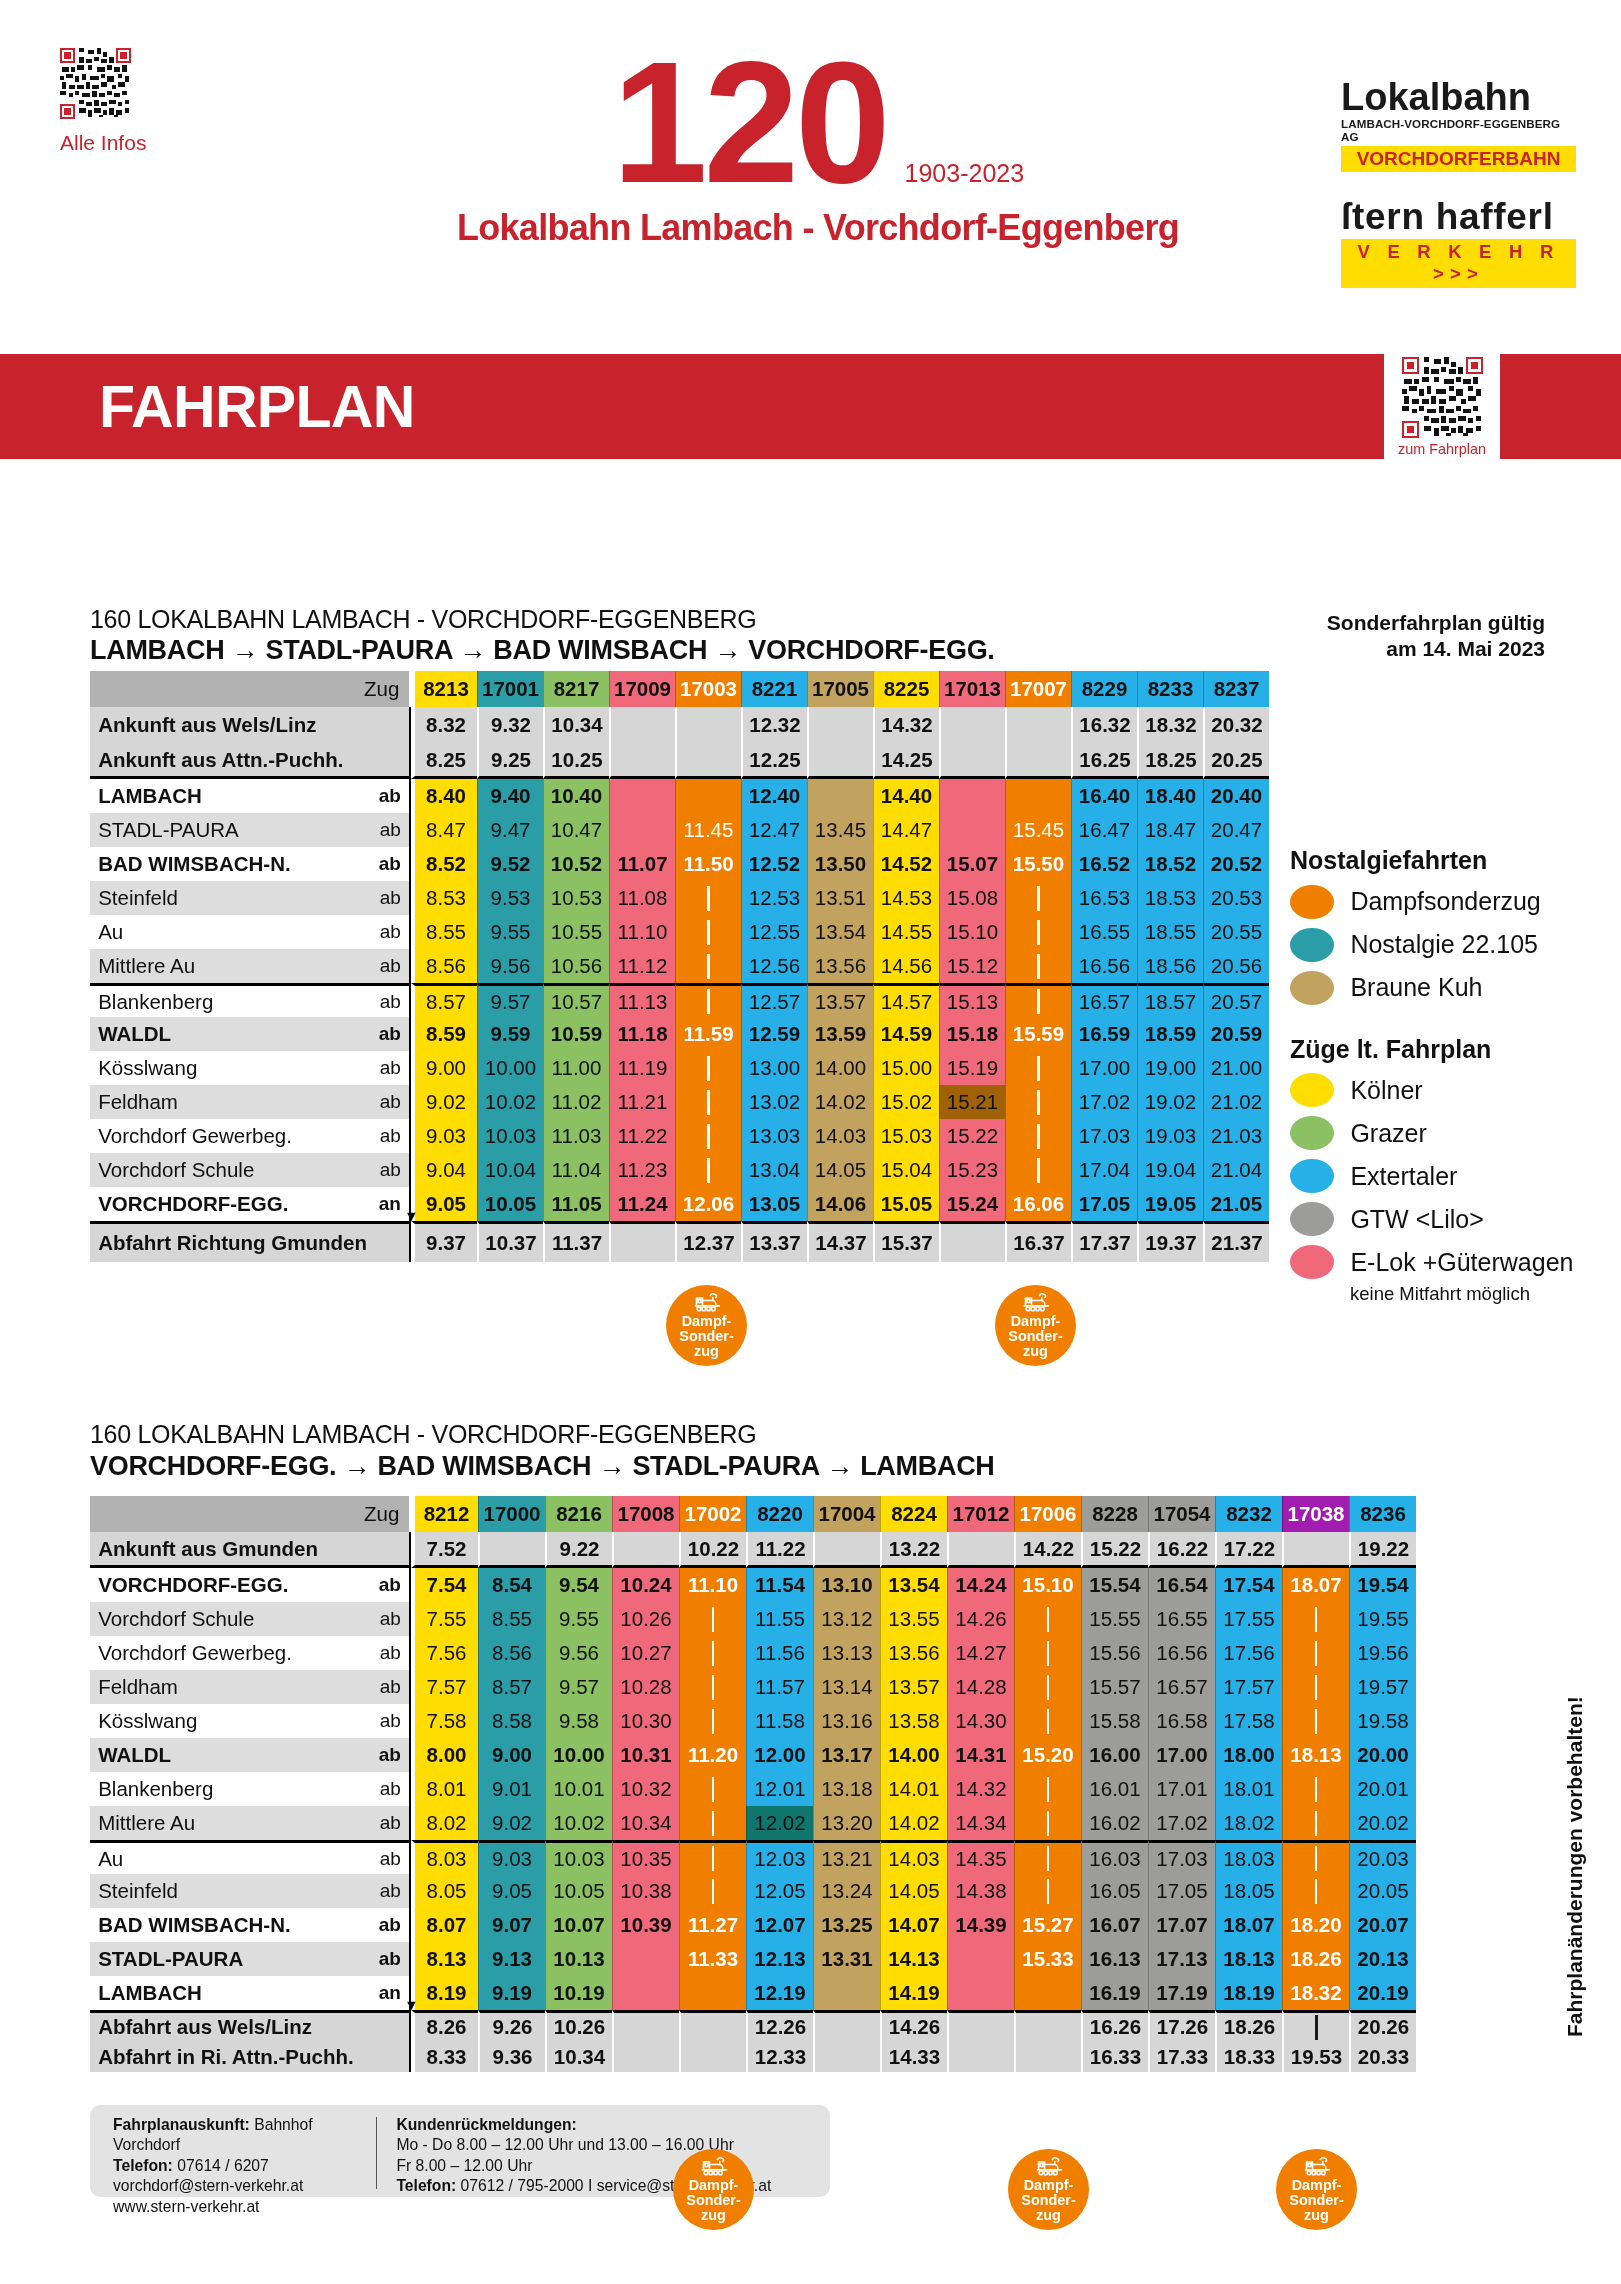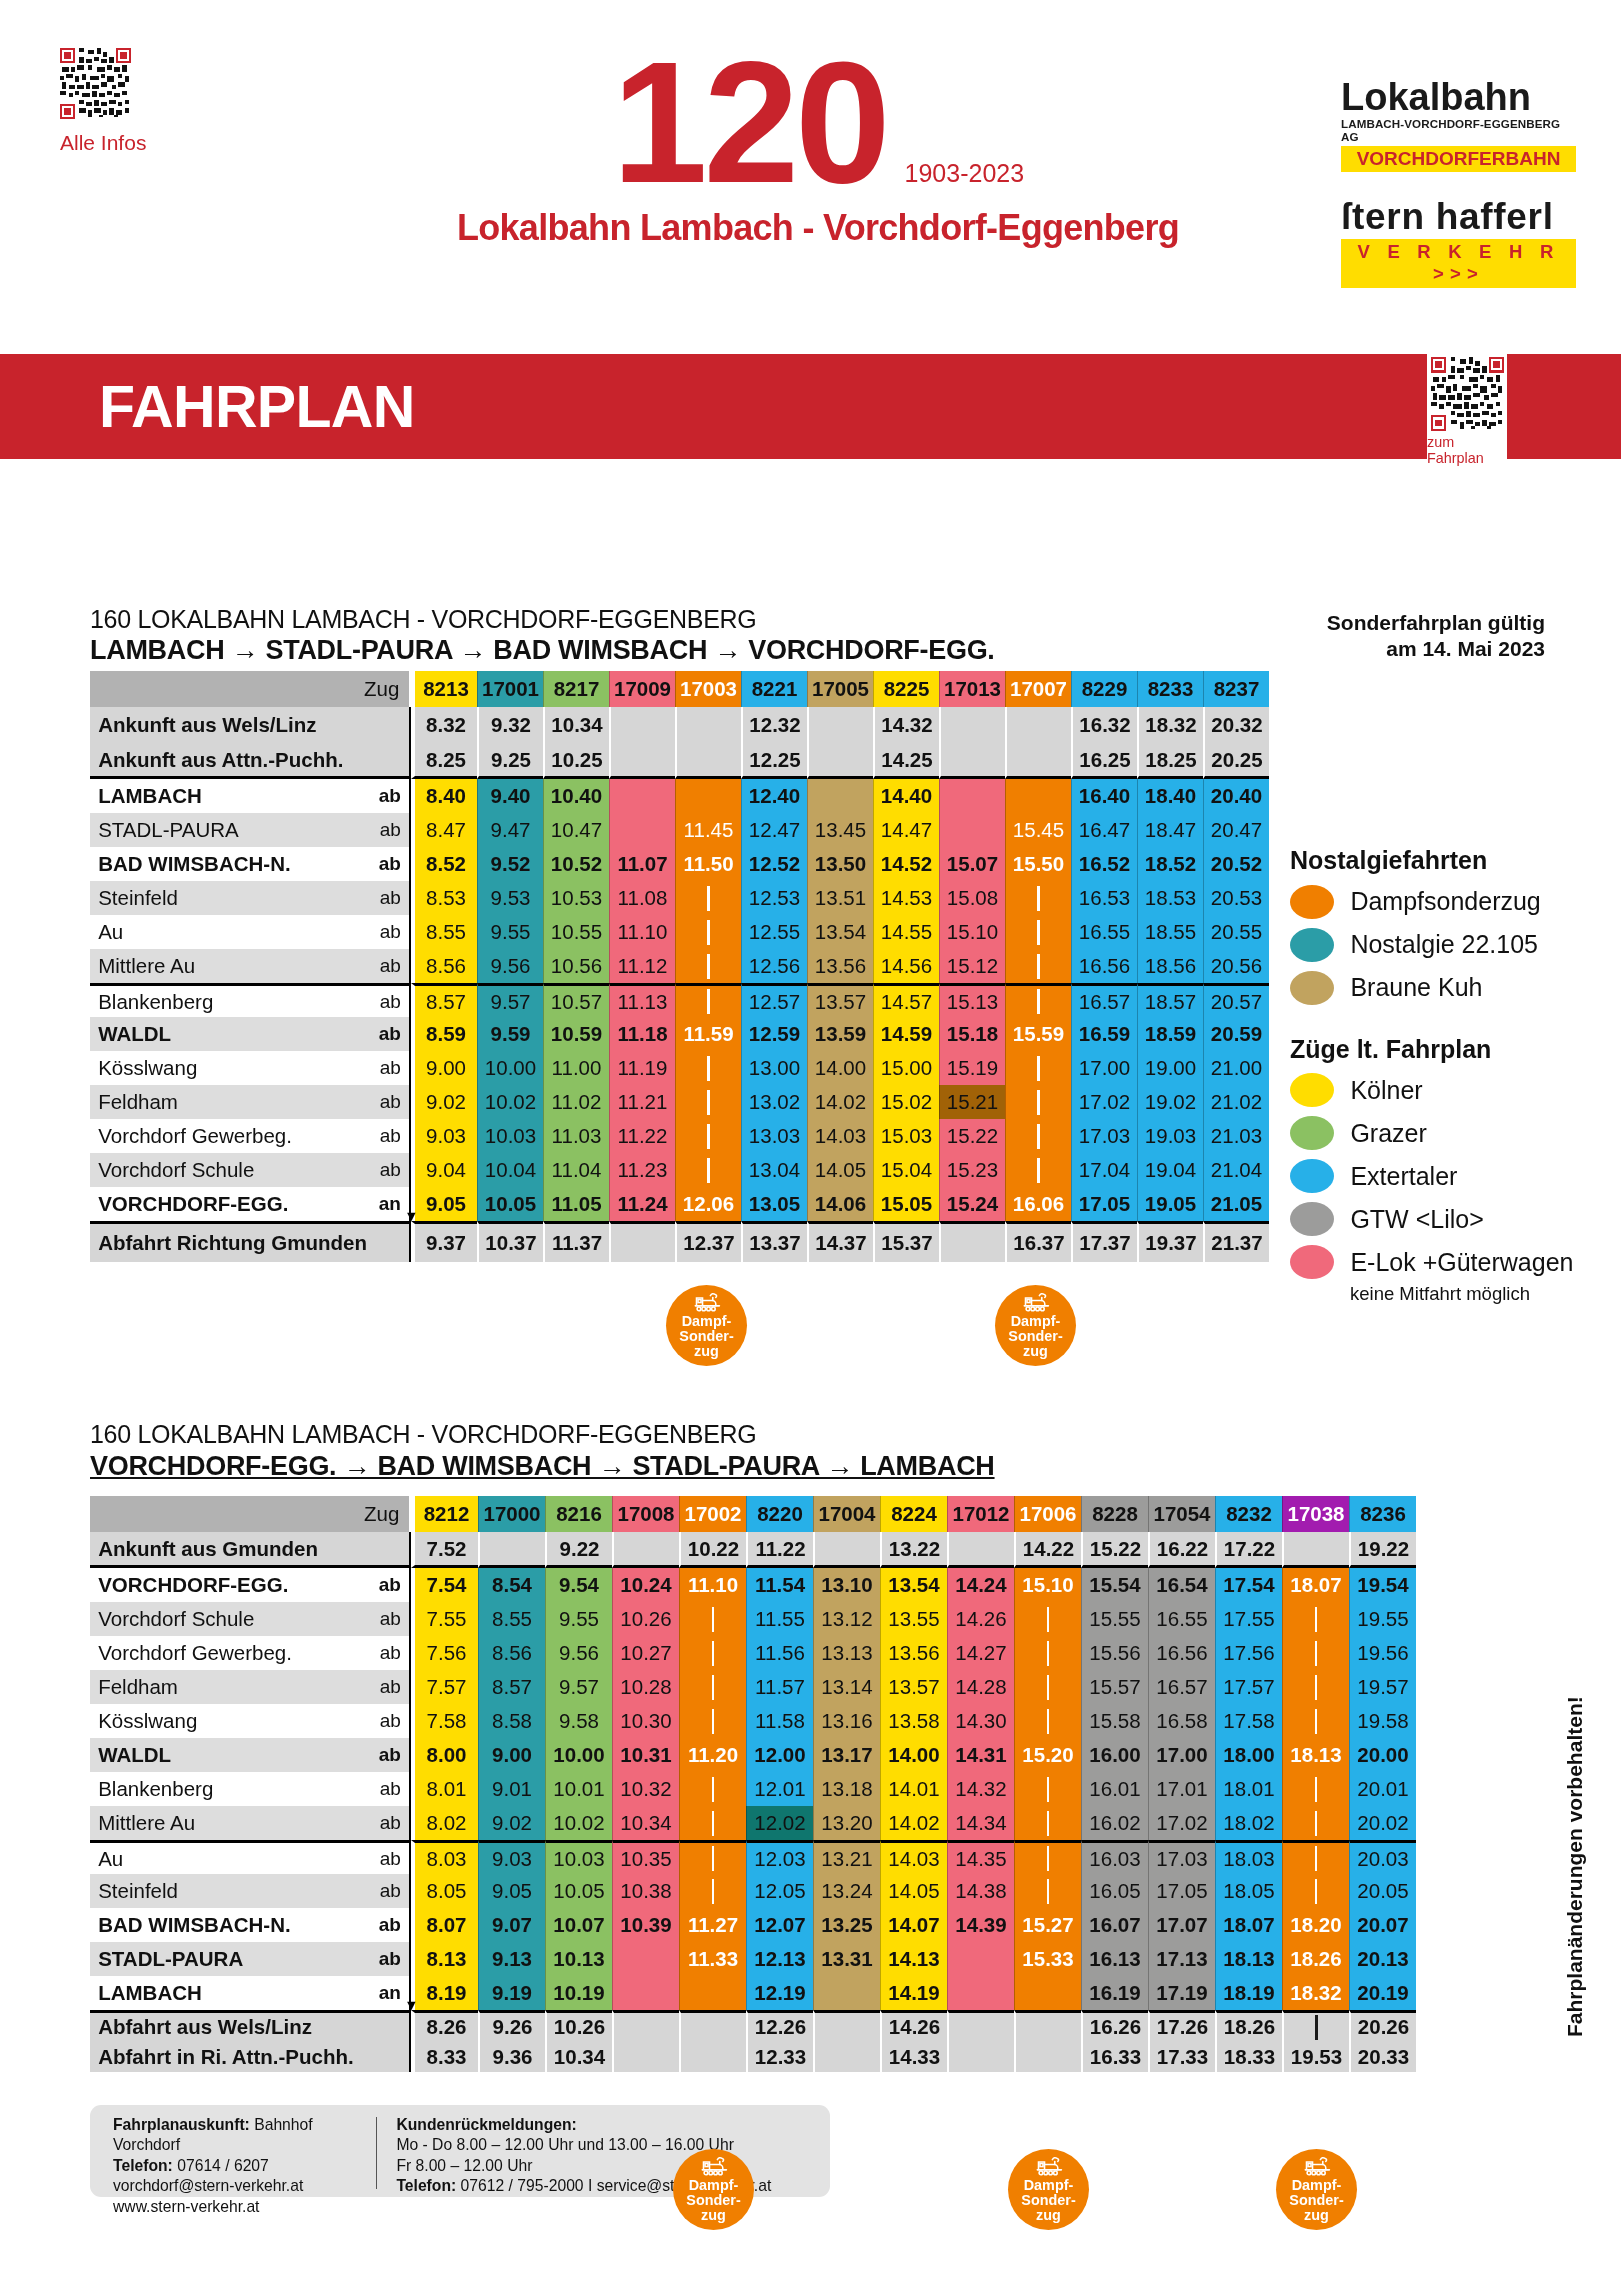--- a/index.html
+++ b/index.html
@@ -36,7 +36,7 @@
   .banner-title{position:absolute;left:99px;top:0;height:105px;display:flex;align-items:center;
                 font-size:59px;color:#fff;font-weight:bold;letter-spacing:-0.7px;white-space:nowrap;}
   .banner-title .rest{font-weight:normal;margin-left:15px;}
-  .qr2box{position:absolute;left:1427px;top:354px;width:80px;height:112px;background:#fff;
+  .qr2box{position:absolute;left:1384px;top:354px;width:116px;height:112px;background:#fff;
           display:flex;flex-direction:column;align-items:center;padding-top:3.4px;}
   .qr2box .qr{width:81px;height:81px;}
   .qr2cap{font-size:14.4px;color:var(--red);margin-top:2.7px;}

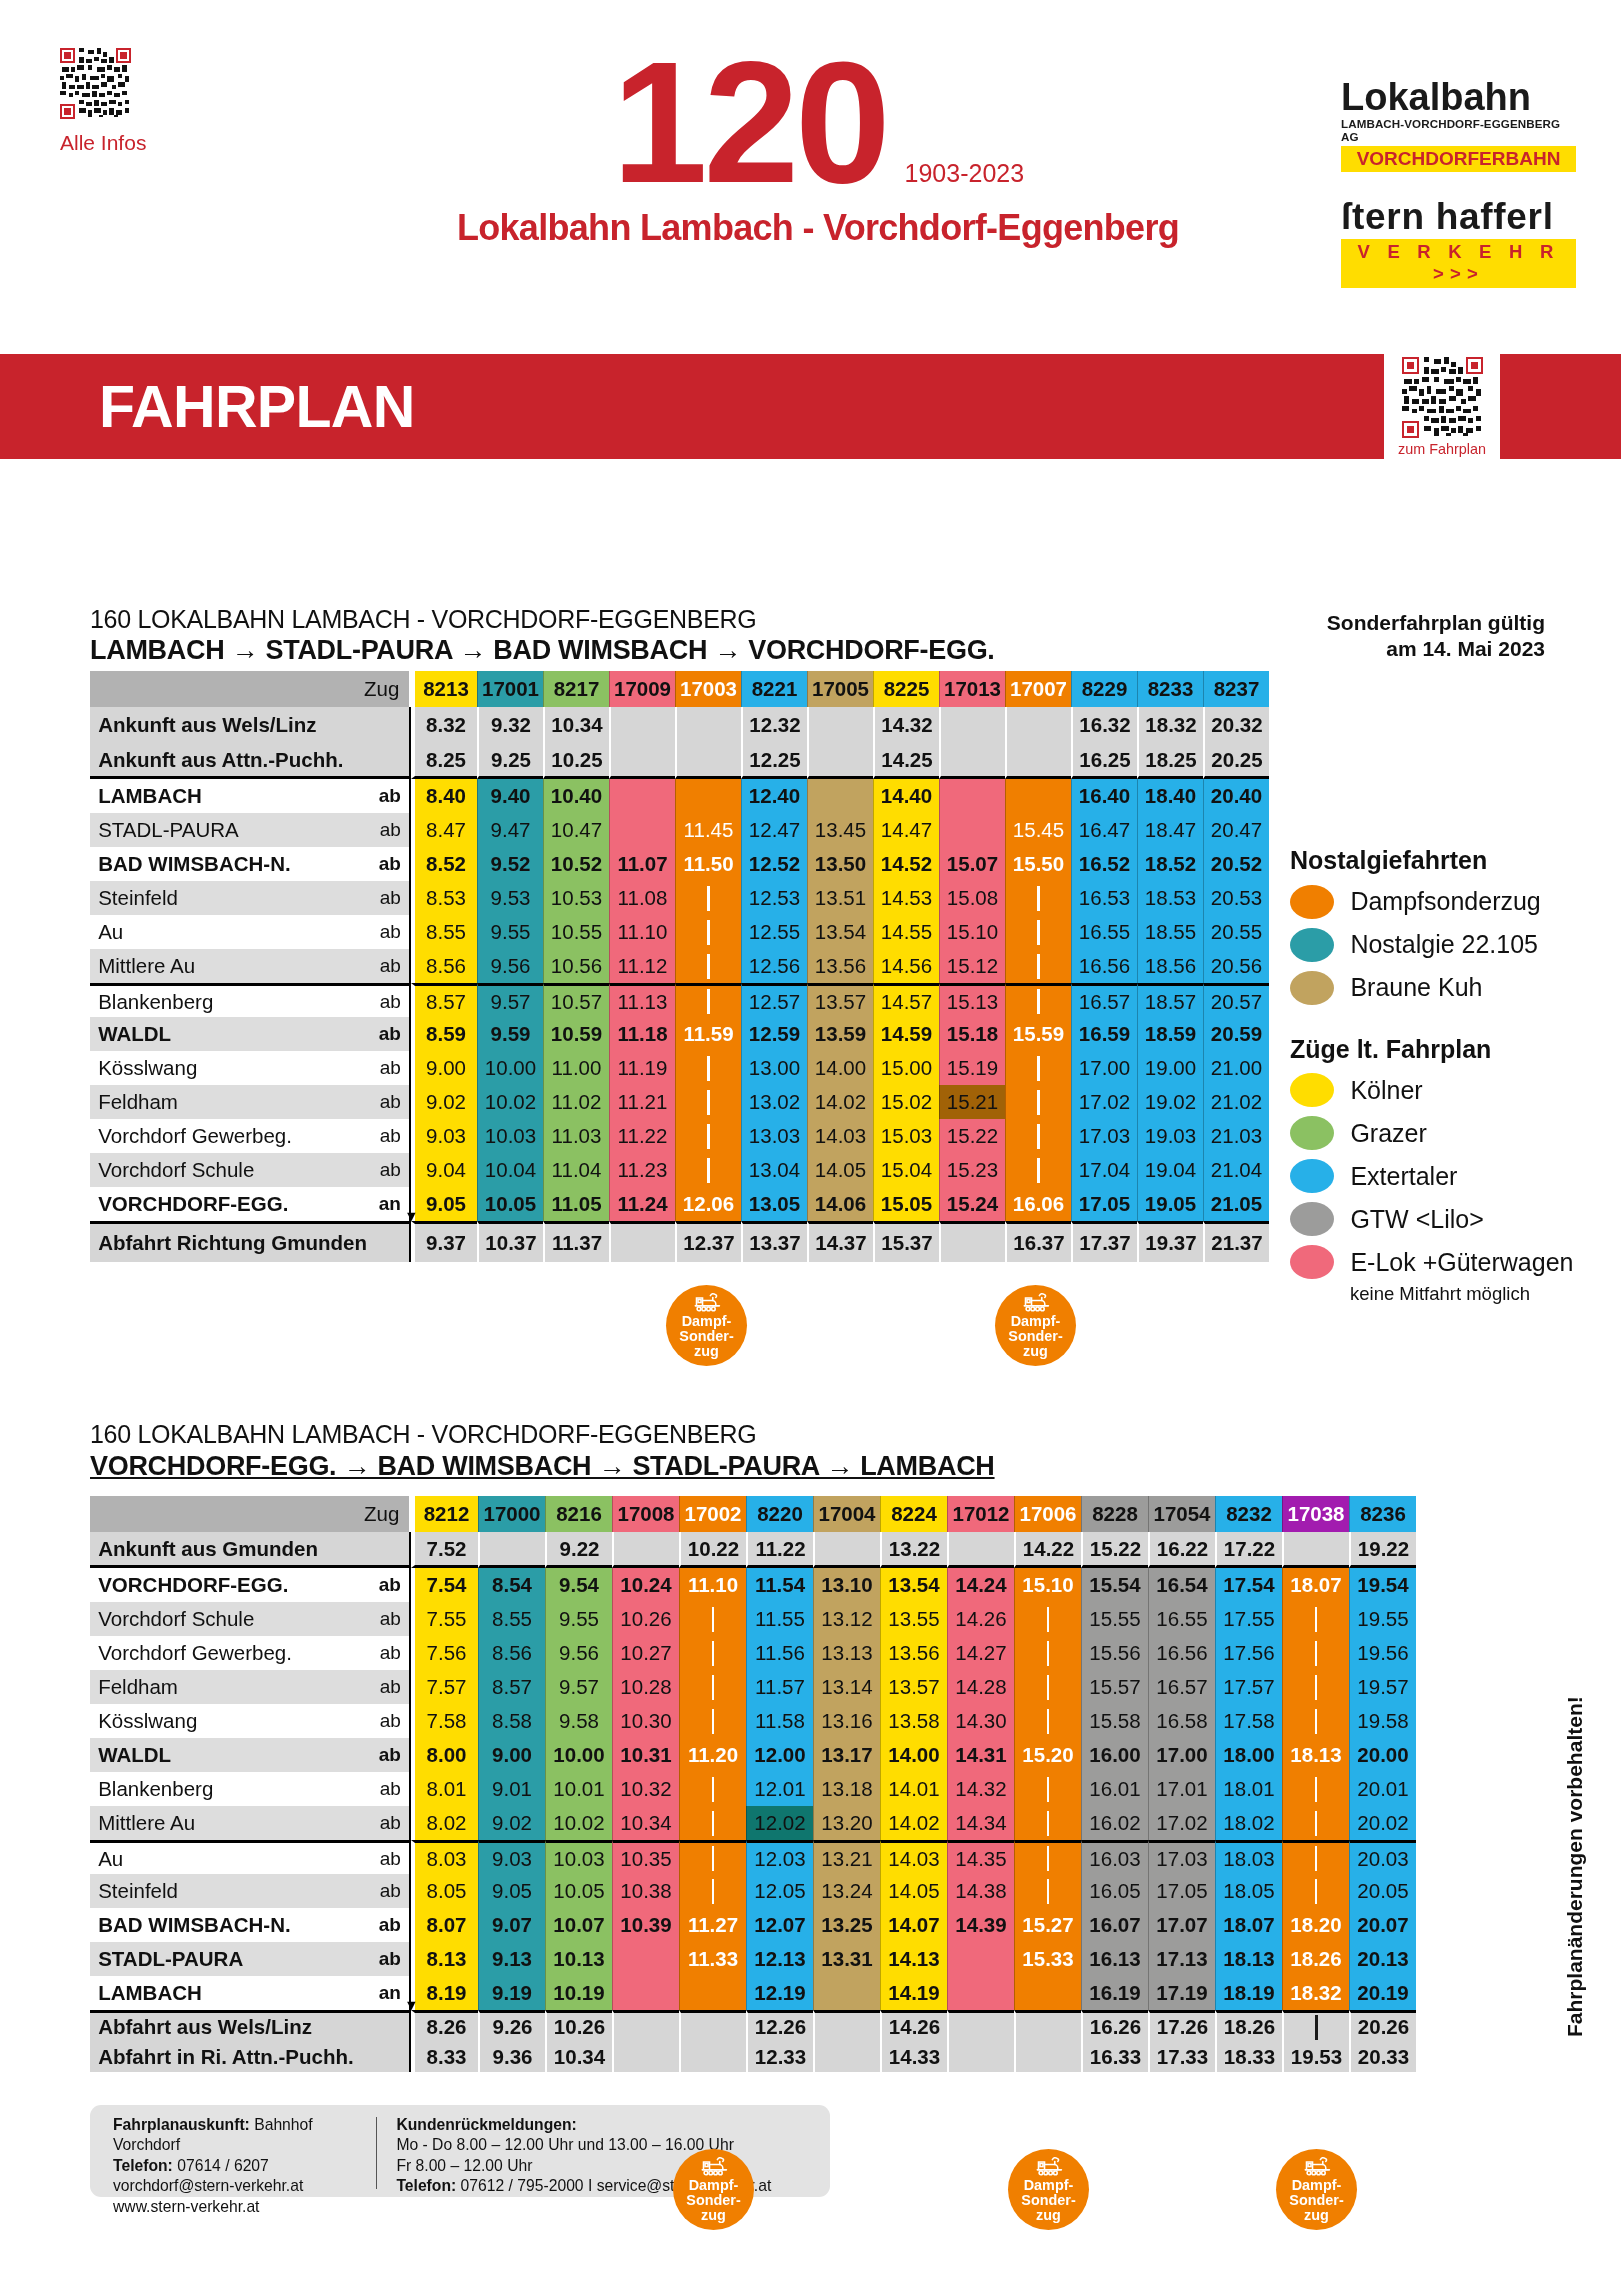--- a/index.html
+++ b/index.html
@@ -47,7 +47,7 @@
   .secline{position:absolute;font-size:25px;color:#111;letter-spacing:-0.3px;}
   .secroute{position:absolute;font-size:27px;font-weight:bold;color:#111;letter-spacing:-0.3px;}
   .s1l{left:90px;top:605px;} .s1r{left:90px;top:635px;}
-  .s2l{left:90px;top:1420px;} .s2r{left:90px;top:1451px;text-decoration:underline;}
+  .s2l{left:90px;top:1420px;} .s2r{left:90px;top:1451px;}
   .sonder-note{position:absolute;right:77px;top:610px;text-align:right;font-size:21px;font-weight:bold;line-height:26px;}
 
   

